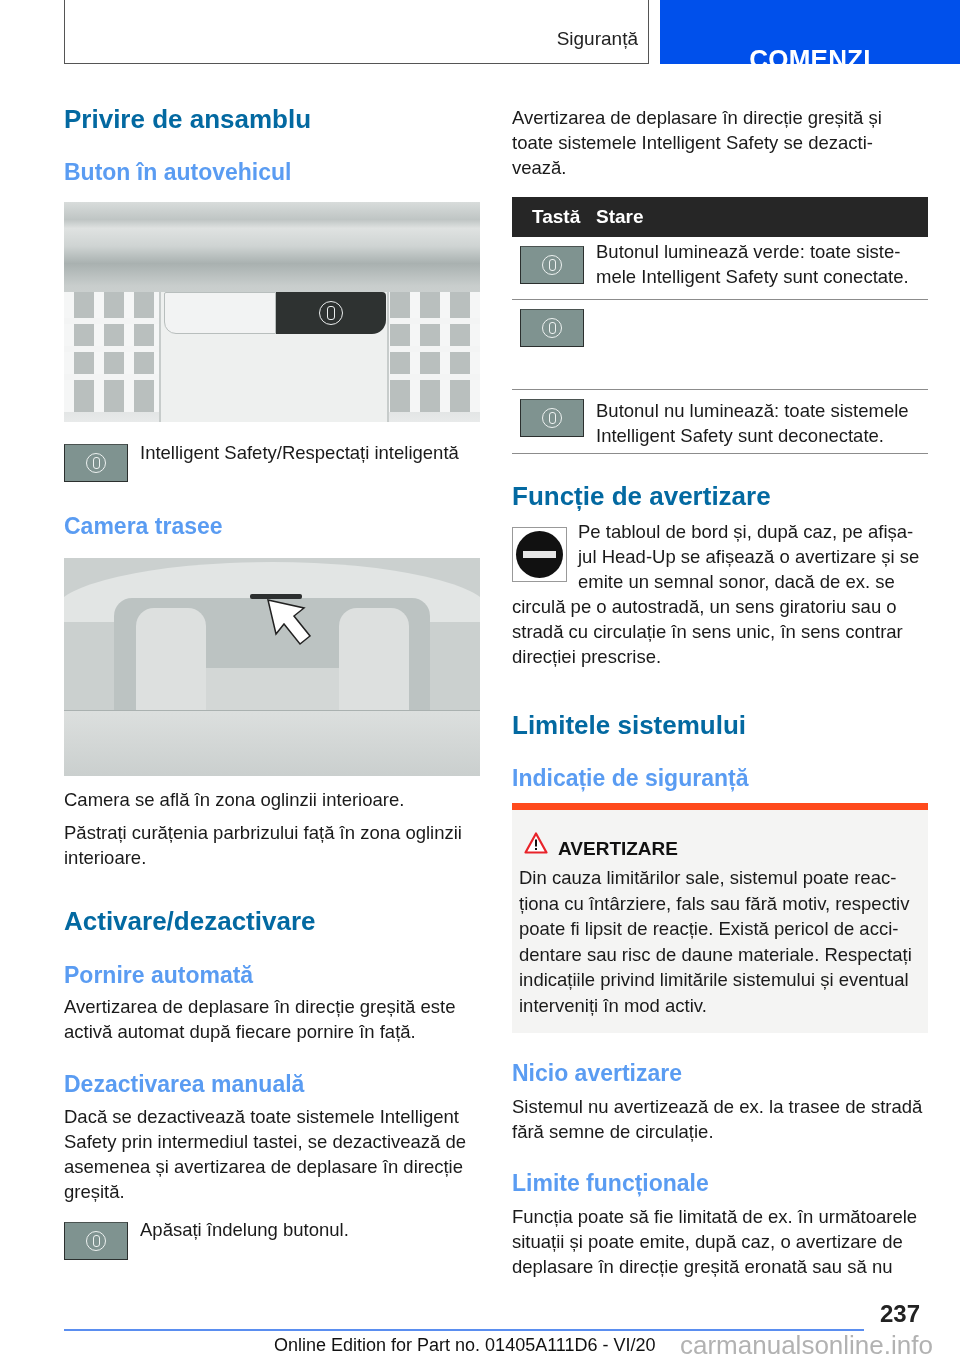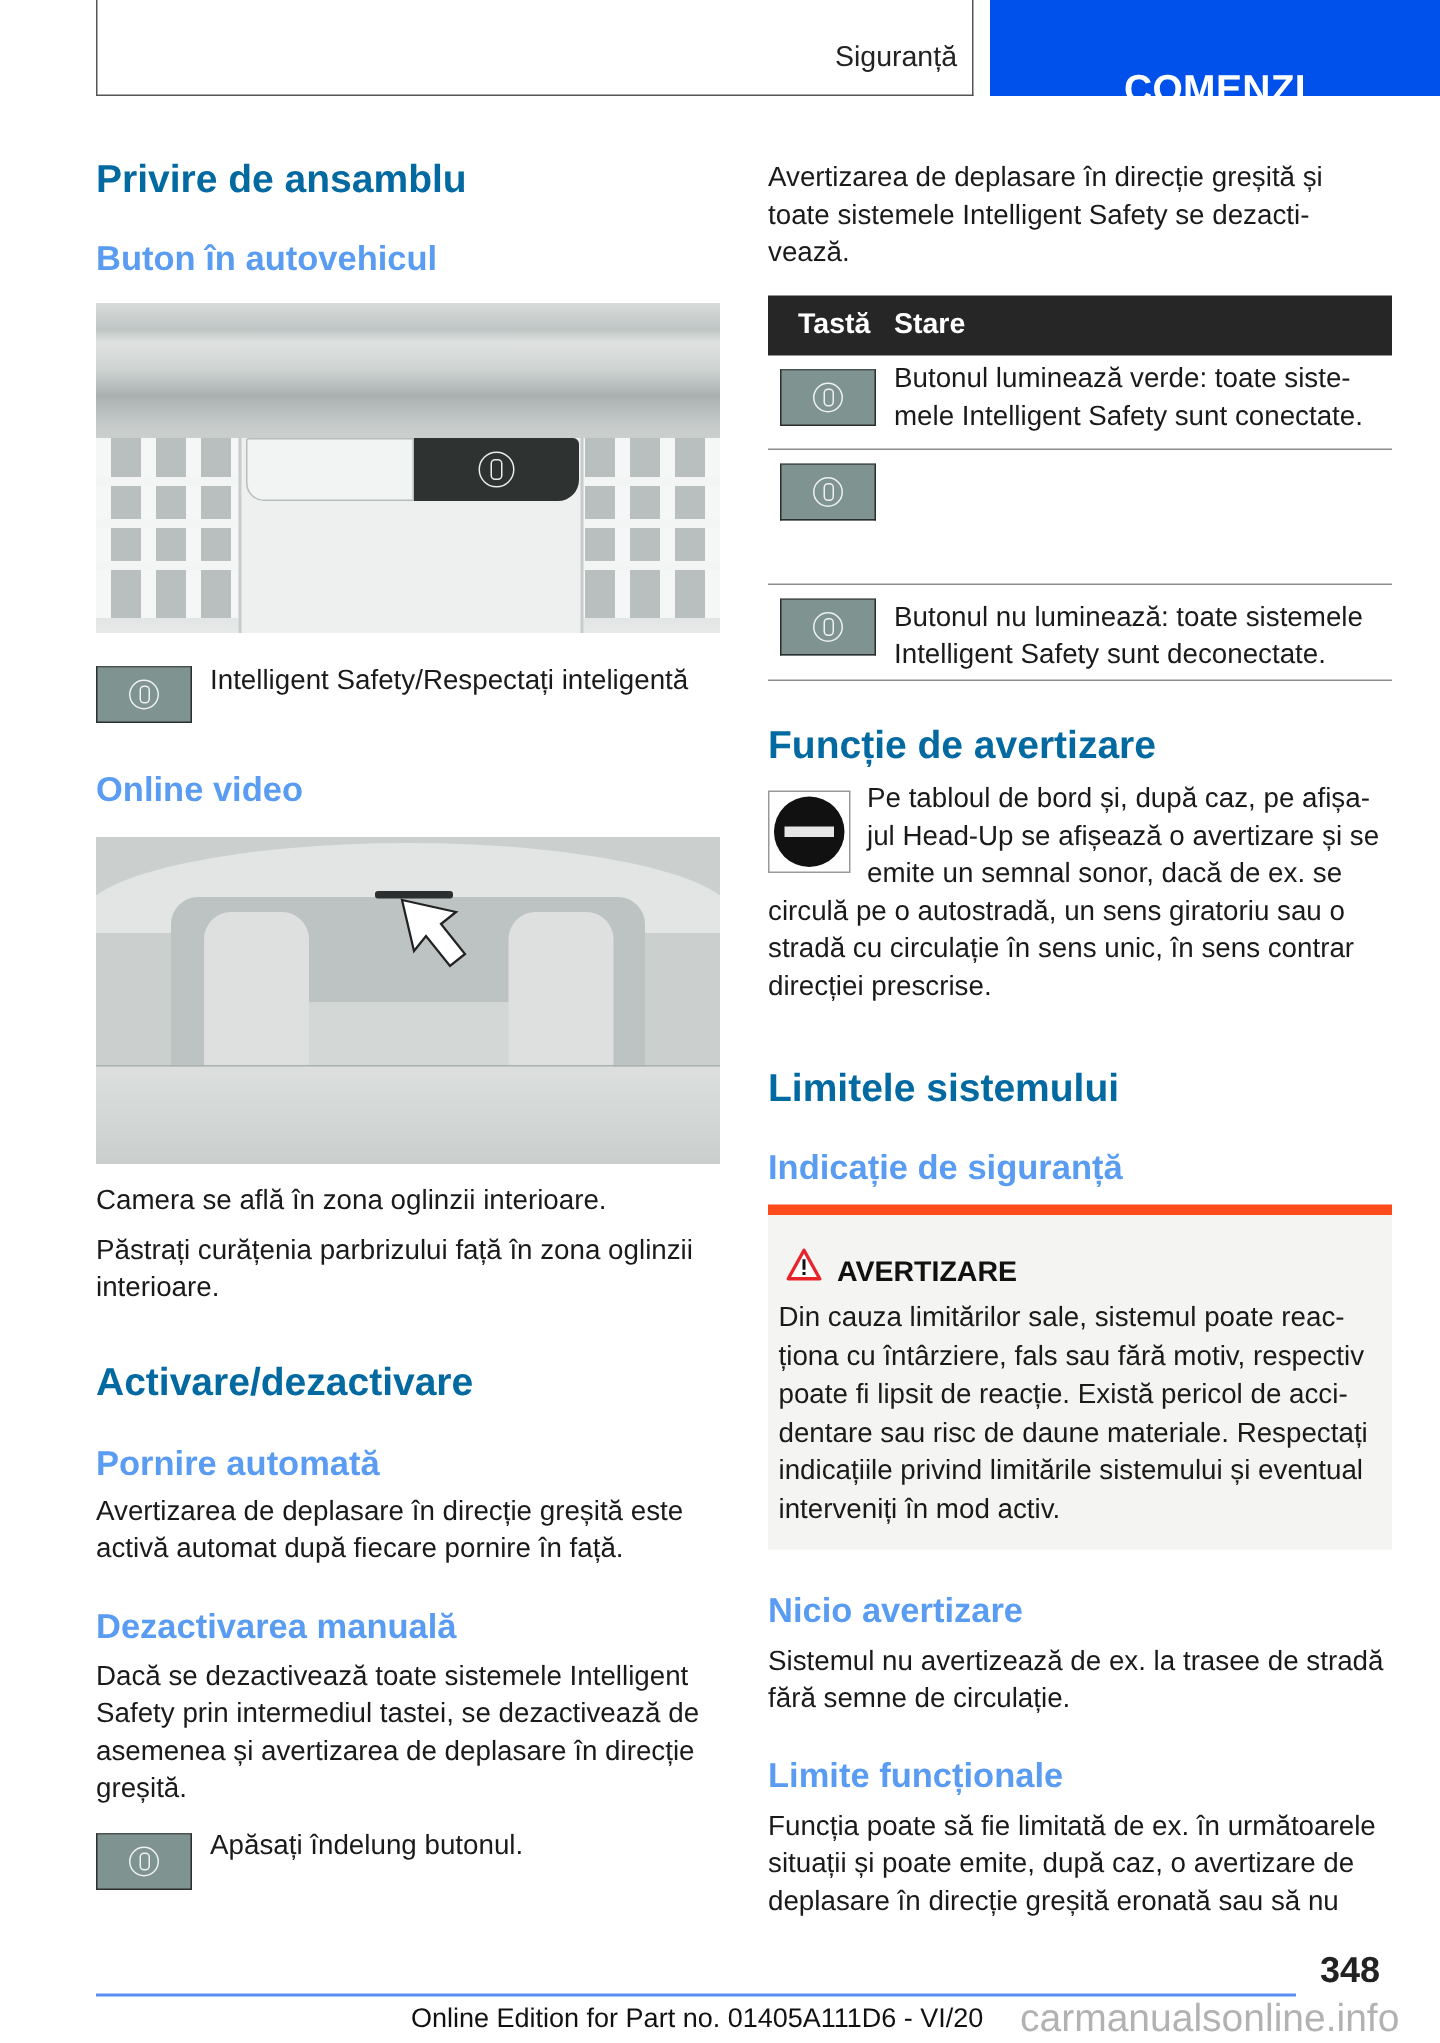--- a/index.html
+++ b/index.html
@@ -99,7 +99,7 @@
 </div>
 <div class="p" style="left:140px; top:440px; width:340px;">Intelligent Safety/Respectați inteligentă</div>
 
-<div class="h2" style="left:64px; top:513px;">Online video</div>
+<div class="h2" style="left:64px; top:513px;">Camera trasee</div>
 
 <div class="fig2">
   <div class="roof"></div>

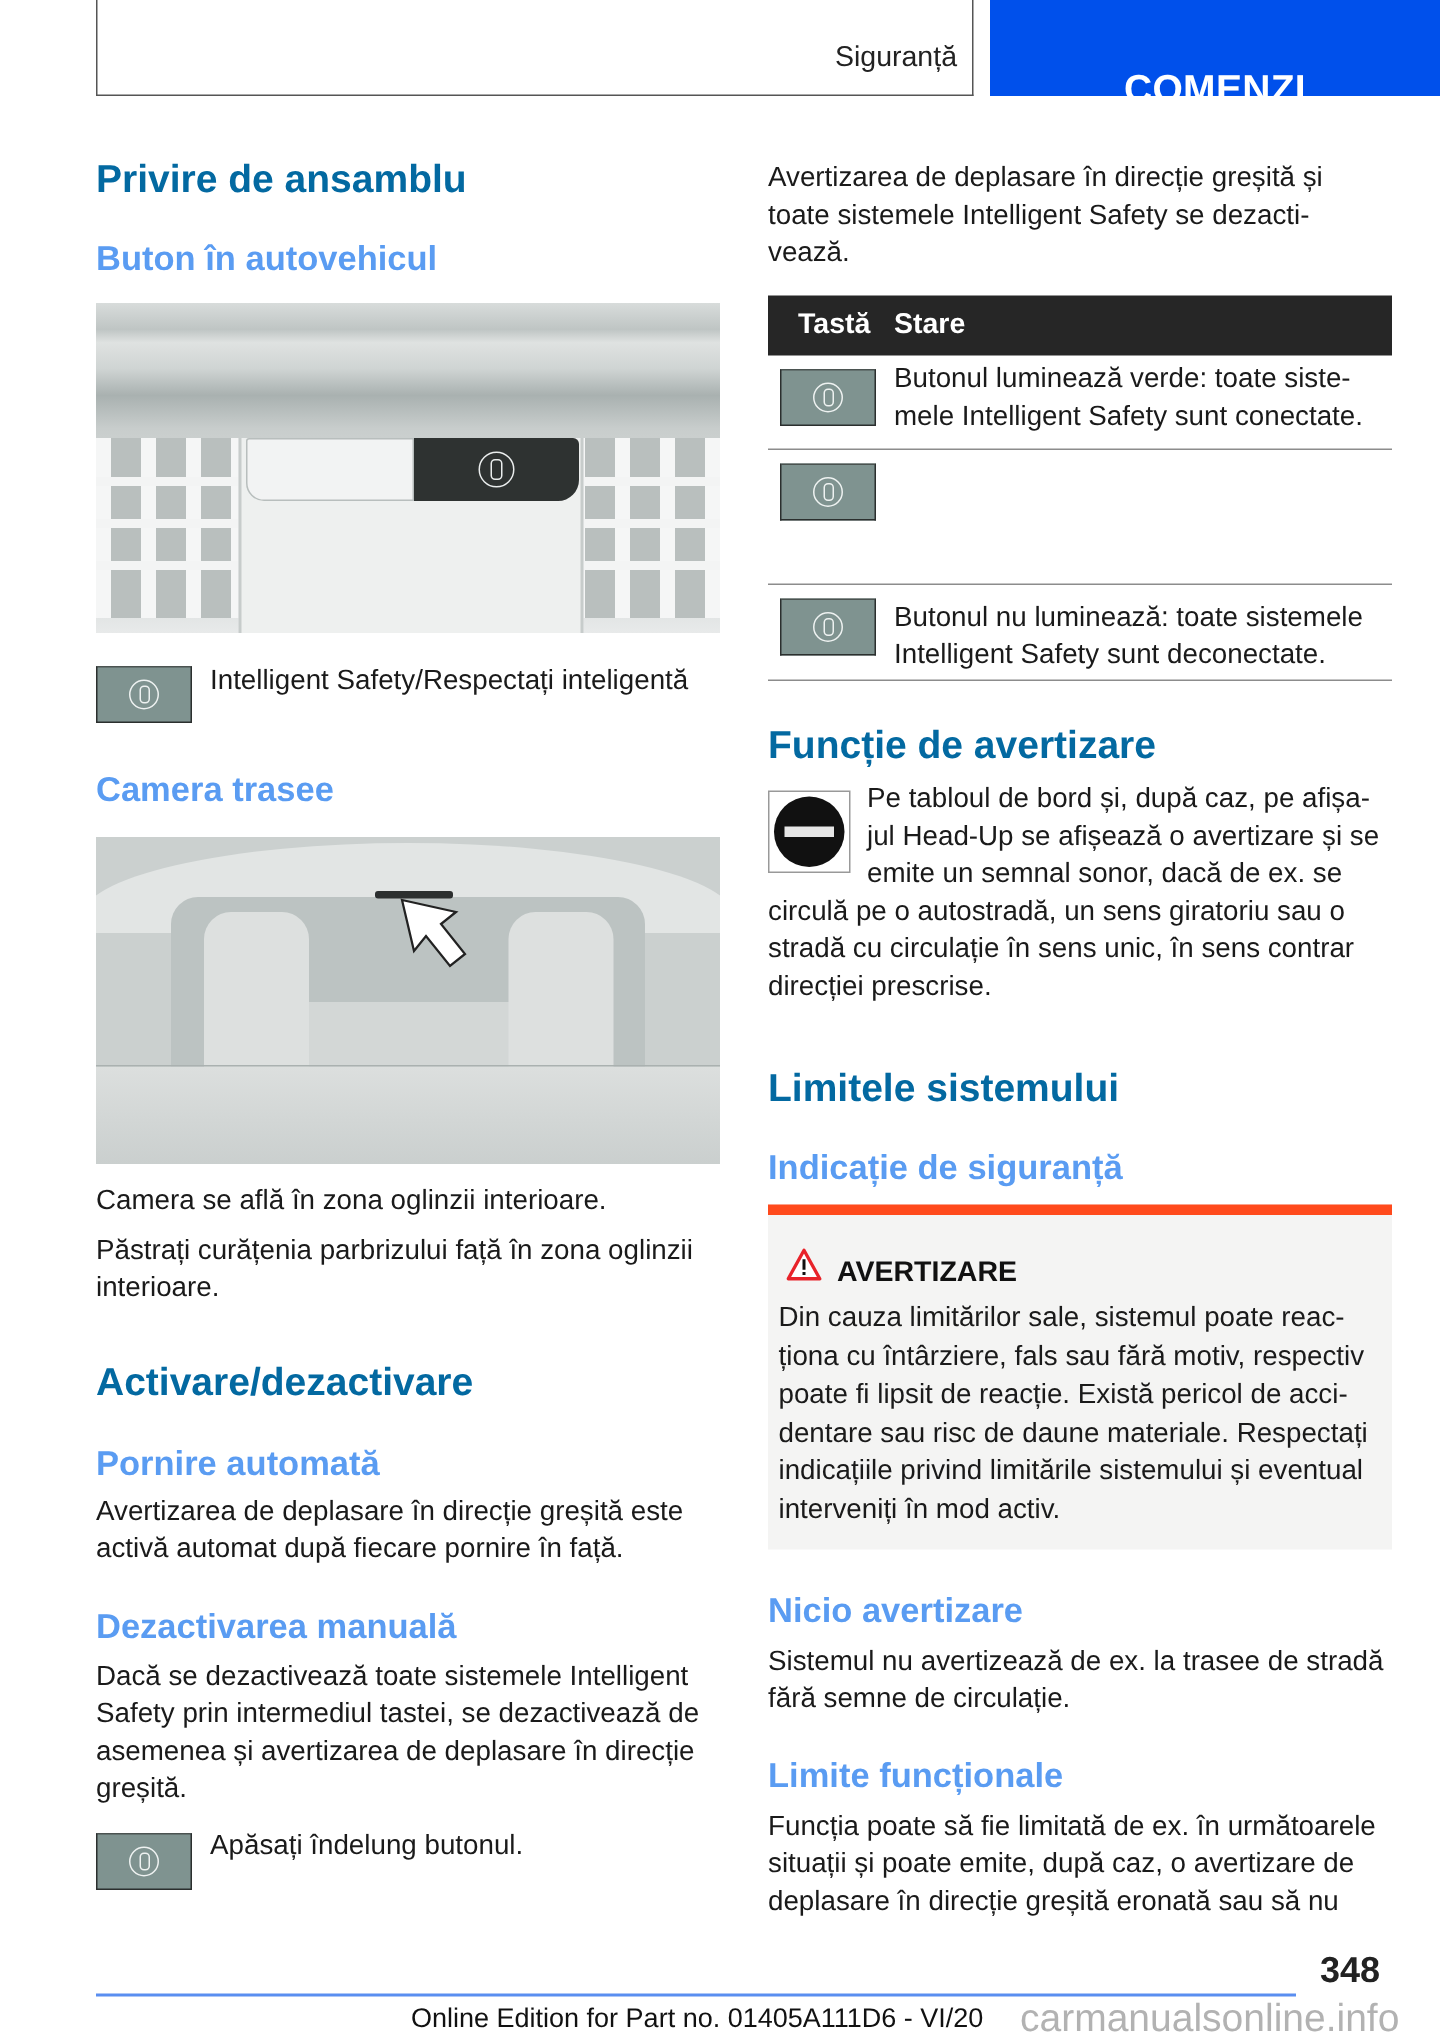--- a/index.html
+++ b/index.html
@@ -189,7 +189,7 @@
 <div class="h2" style="left:512px; top:1170px;">Limite funcționale</div>
 <div class="p" style="left:512px; top:1204px; width:420px;">Funcția poate să fie limitată de ex. în următoarele situații și poate emite, după caz, o avertizare de deplasare în direcție greșită eronată sau să nu</div>
 
-<div class="pagenum">348</div>
+<div class="pagenum">237</div>
 <div class="foot-line"></div>
 <div class="foot-text">Online Edition for Part no. 01405A111D6 - VI/20</div>
 <div class="watermark">carmanualsonline.info</div>

